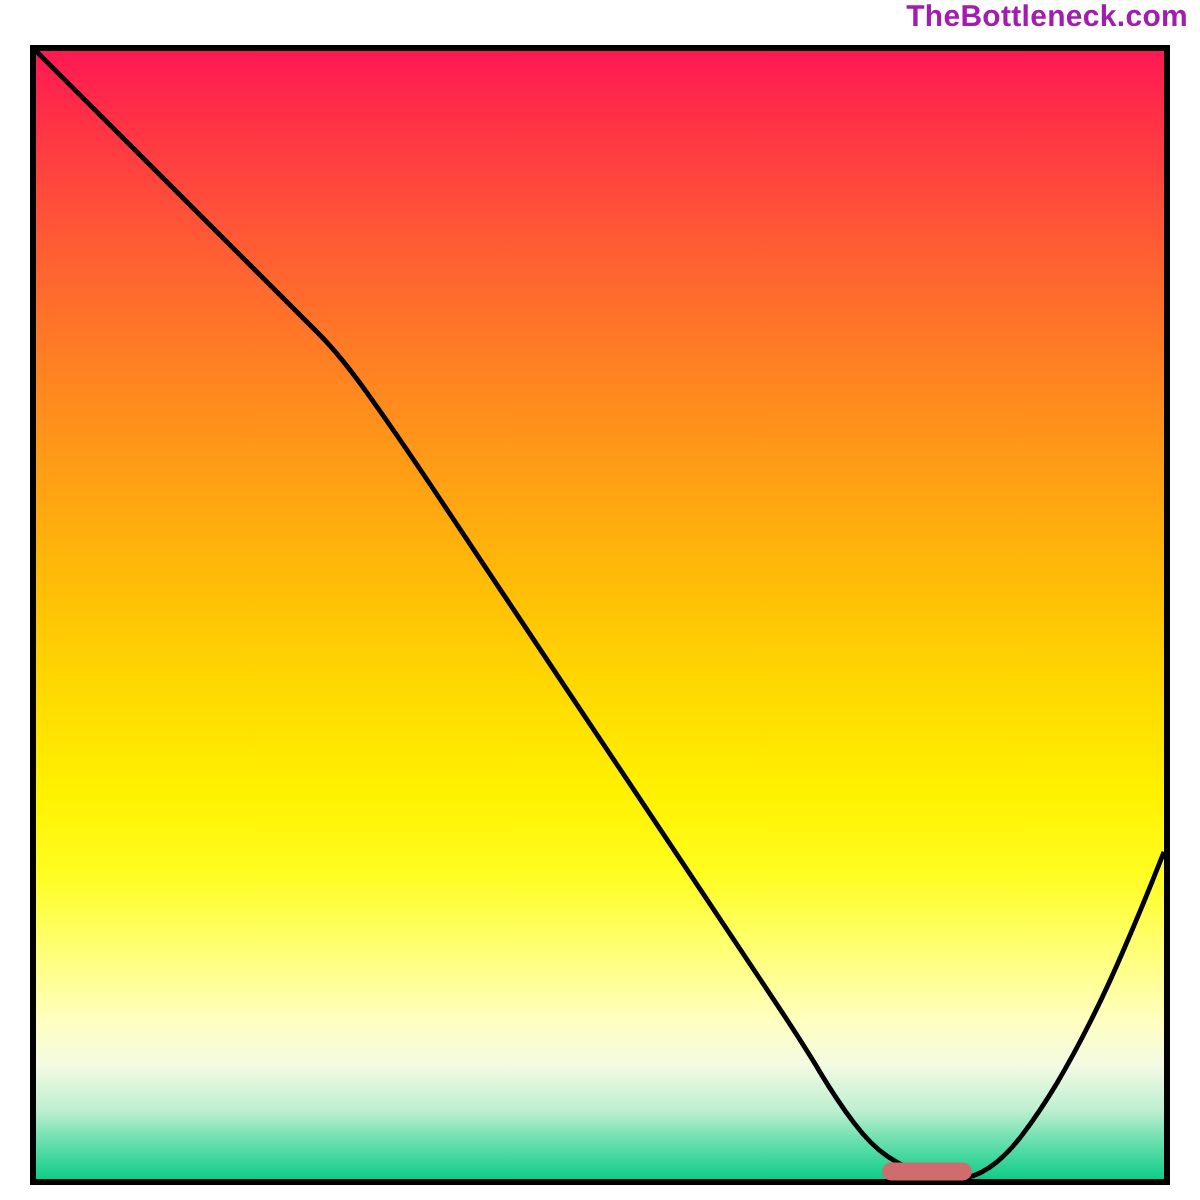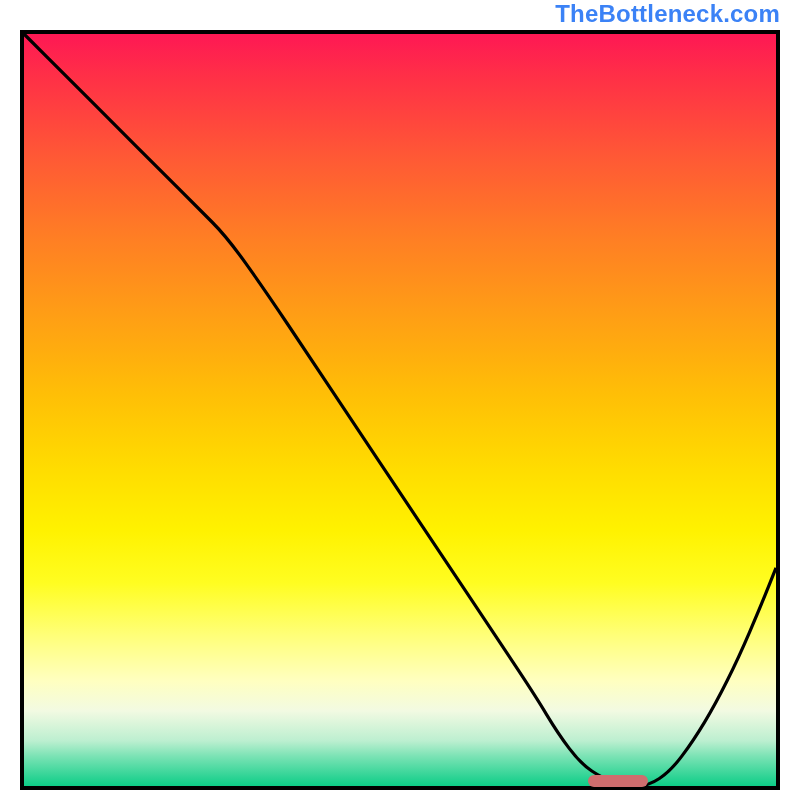--- a/index.html
+++ b/index.html
@@ -18,11 +18,11 @@
   .watermark {
     position: absolute;
     top: 0;
-    right: 20px;
+    right: 8px;
     font-family: Arial, Helvetica, sans-serif;
-    font-size: 24px;
+    font-size: 20px;
     font-weight: 600;
-    color: #3b82f6;
+    color: #a21caf;
     letter-spacing: 0.2px;
     white-space: nowrap;
   }

